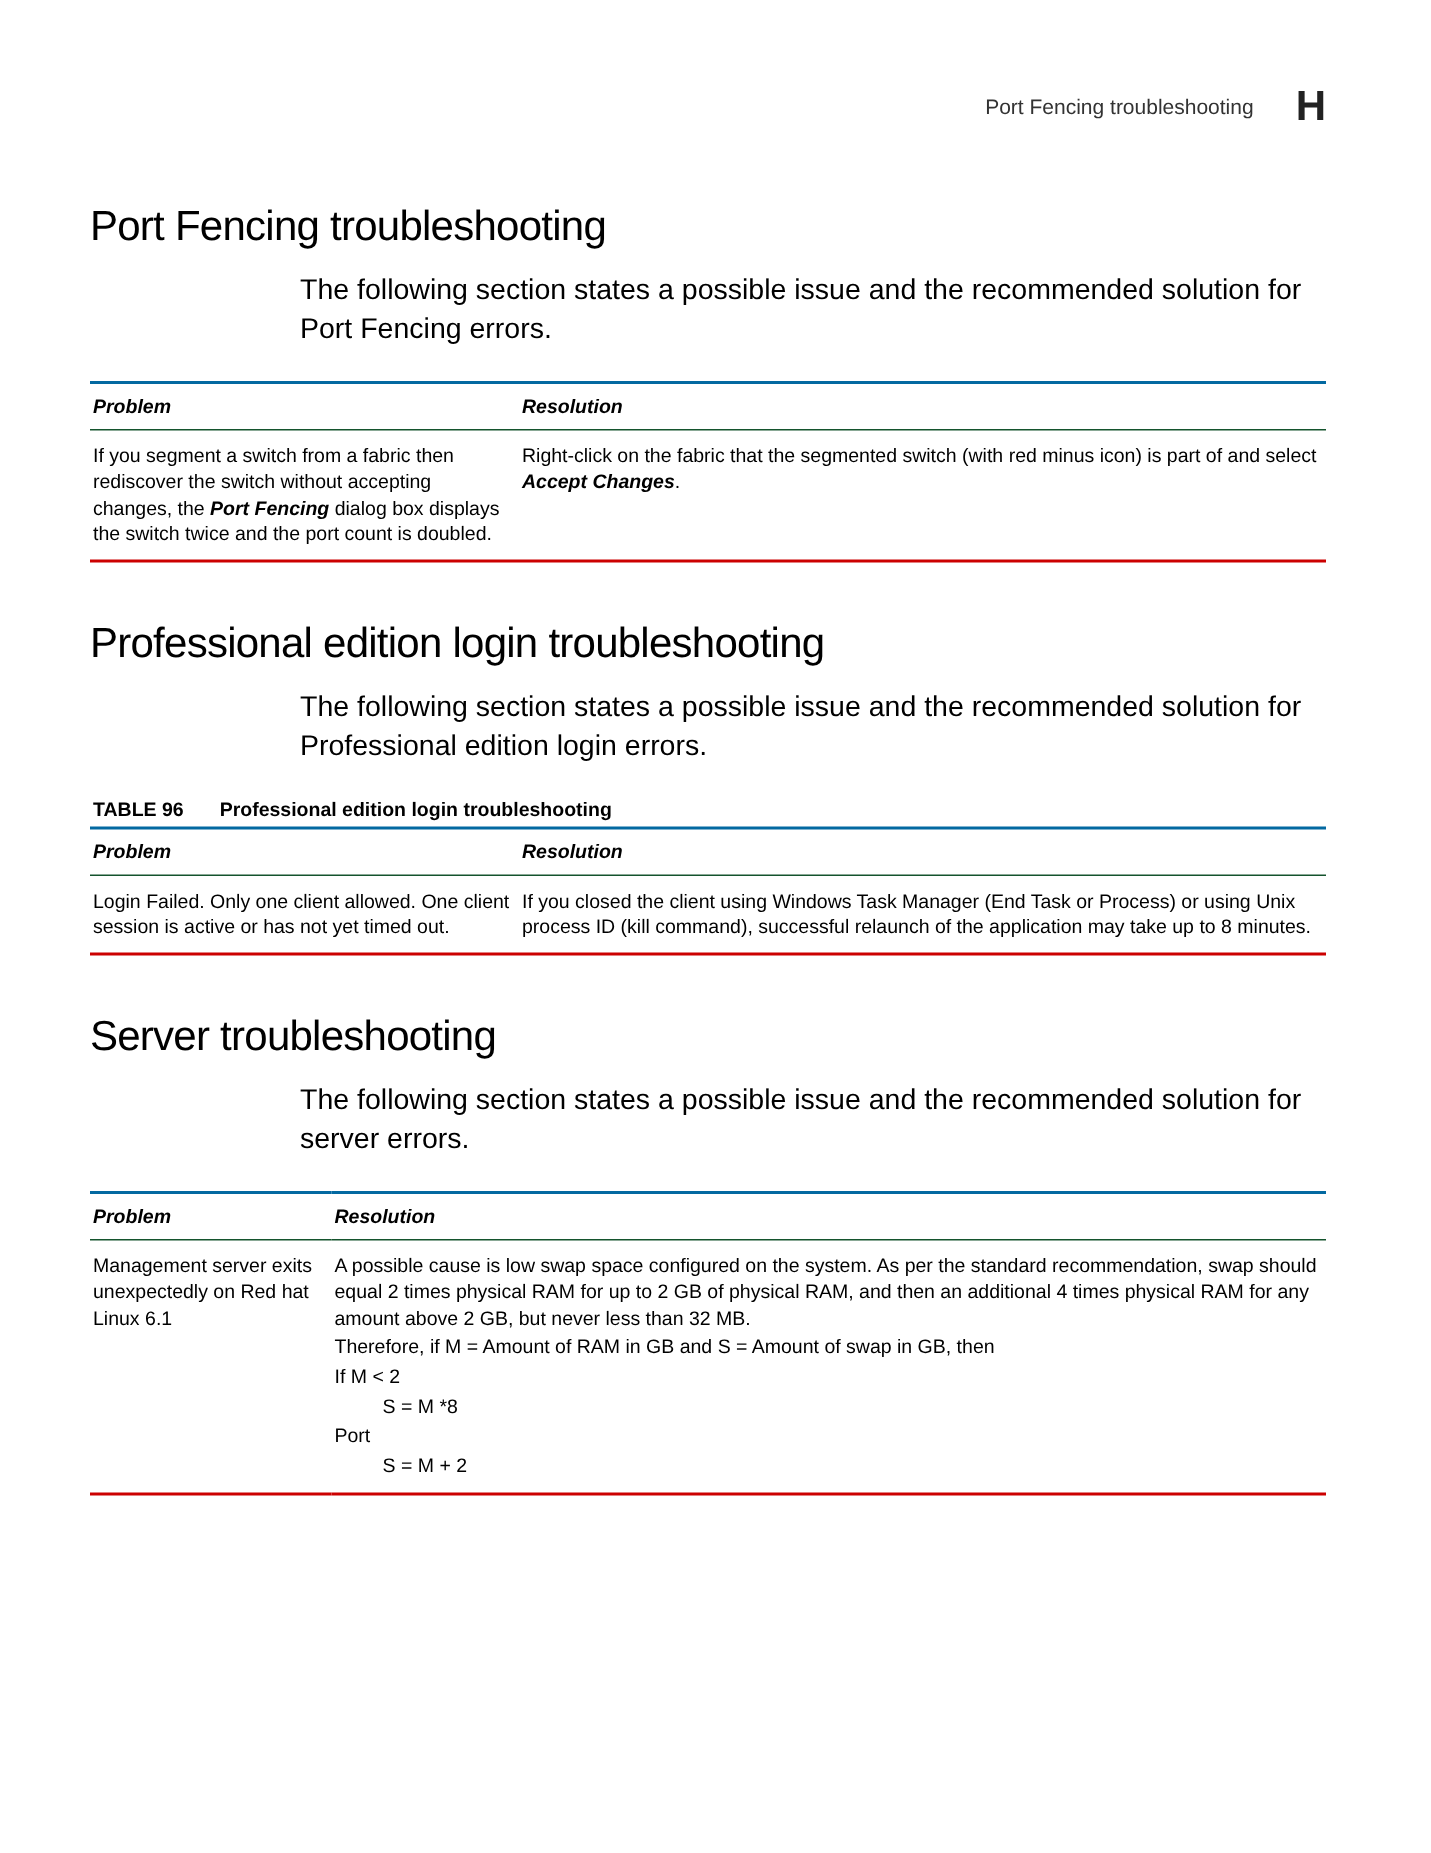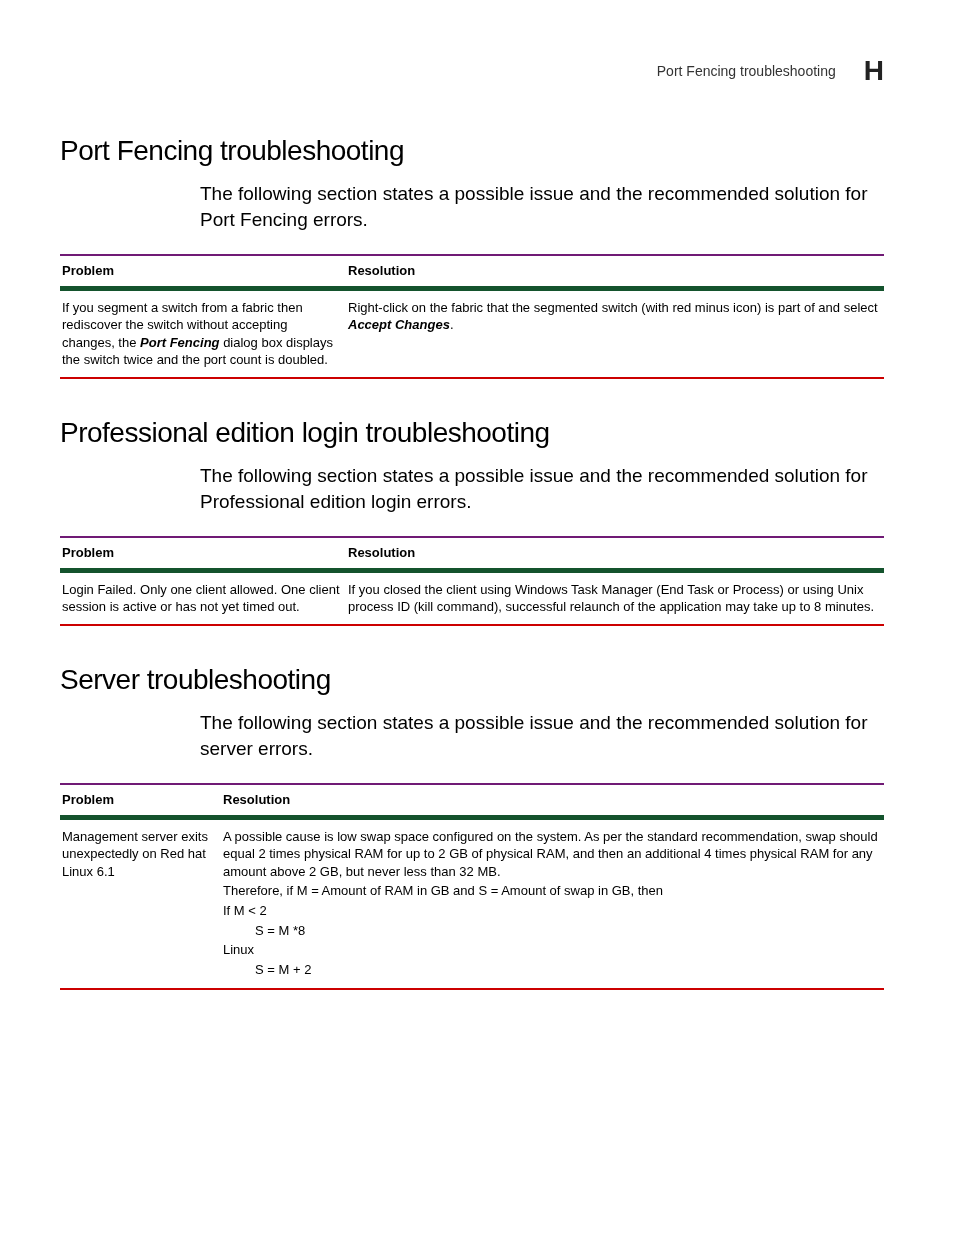--- a/index.html
+++ b/index.html
@@ -70,7 +70,7 @@
     padding: 8px 4px 8px 2px;
     vertical-align: top;
   }
-  .tt .rule-top    { border-top: 2px solid #701a75; }
+  .tt .rule-top    { border-top: 2px solid #0369a1; font-style: italic; }
   .tt .rule-mid    { border-top: 5px solid #14532d; margin-left: 40px; }
   .tt .rule-bot td { border-bottom: 2px solid #cc0000; }
   .tt .col-prob-1 { width: 280px; }

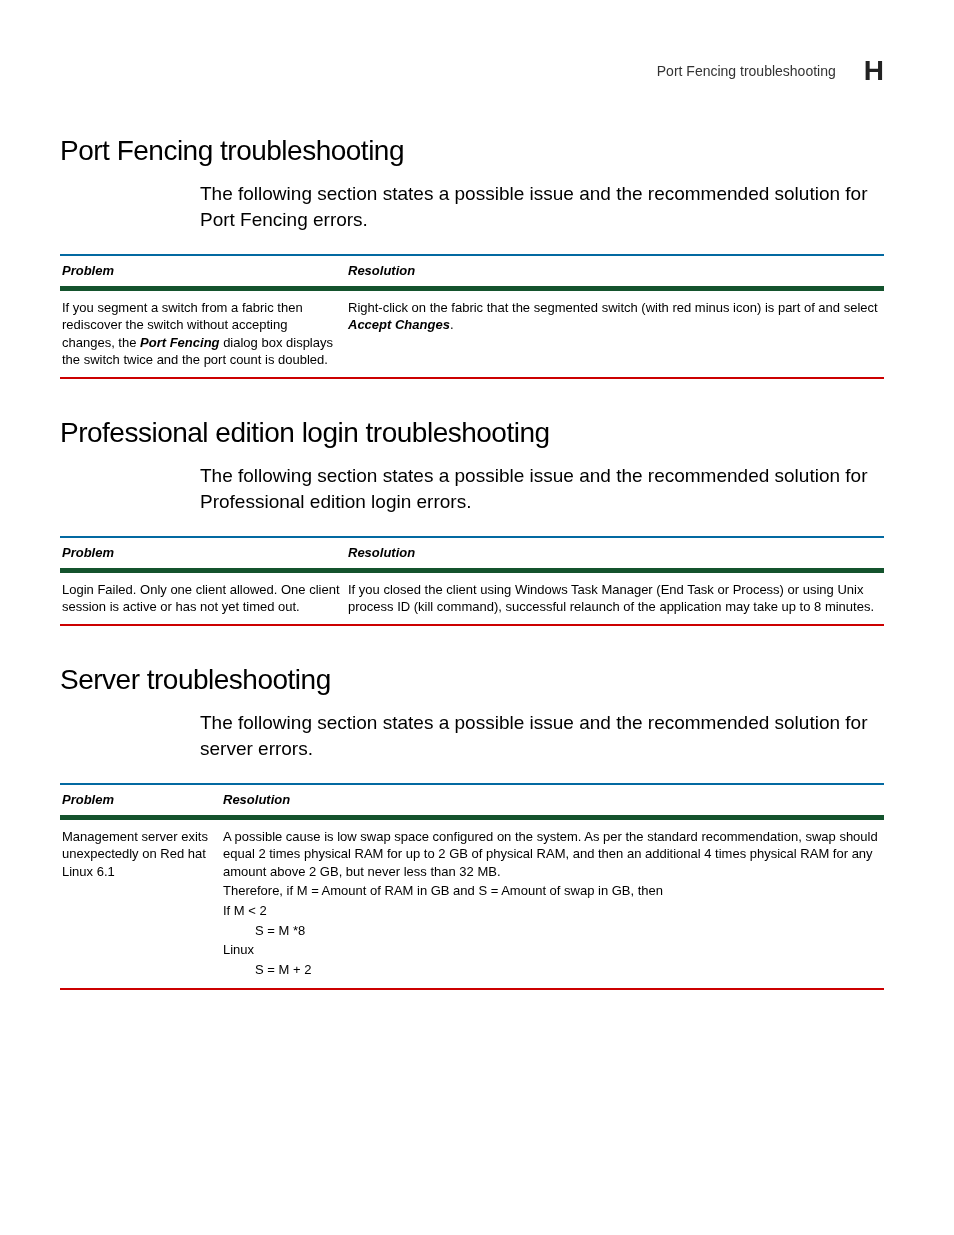--- a/index.html
+++ b/index.html
@@ -71,7 +71,7 @@
     vertical-align: top;
   }
   .tt .rule-top    { border-top: 2px solid #0369a1; font-style: italic; }
-  .tt .rule-mid    { border-top: 5px solid #14532d; margin-left: 40px; }
+  .tt .rule-mid    { border-top: 1px solid #14532d; margin-left: 40px; }
   .tt .rule-bot td { border-bottom: 2px solid #cc0000; }
   .tt .col-prob-1 { width: 280px; }
   .tt .col-prob-2 { width: 280px; }

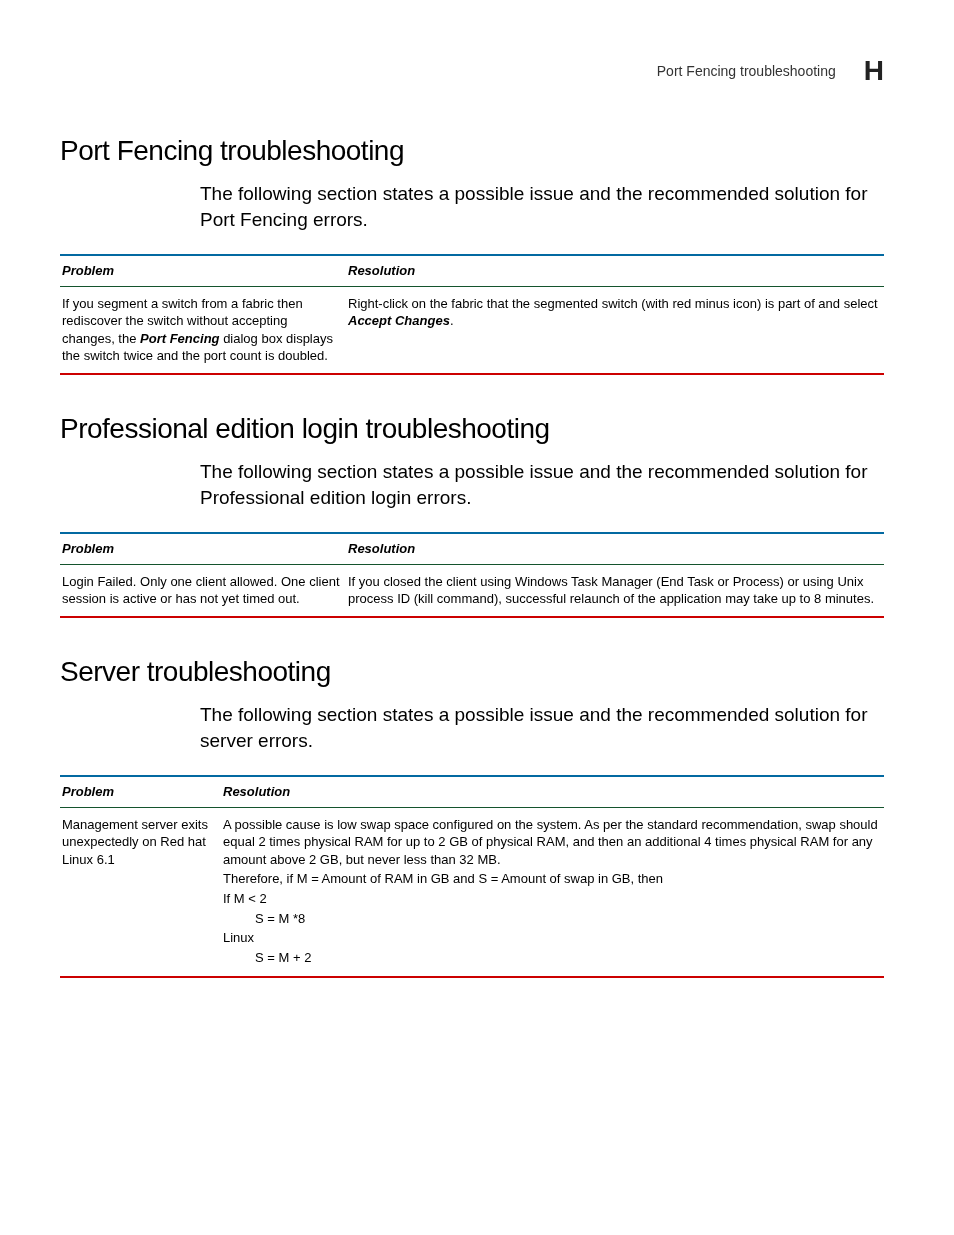--- a/index.html
+++ b/index.html
@@ -116,6 +116,9 @@
   <h2 class="section-title">Professional edition login troubleshooting</h2>
   <p class="section-intro">The following section states a possible issue and the recommended solution for Professional edition login errors.</p>
 
+  <div class="table-caption">
+    <span class="tl">TABLE 96</span><span class="tc">Professional edition login troubleshooting</span>
+  </div>
   <table class="tt">
     <thead>
       <tr class="rule-top">

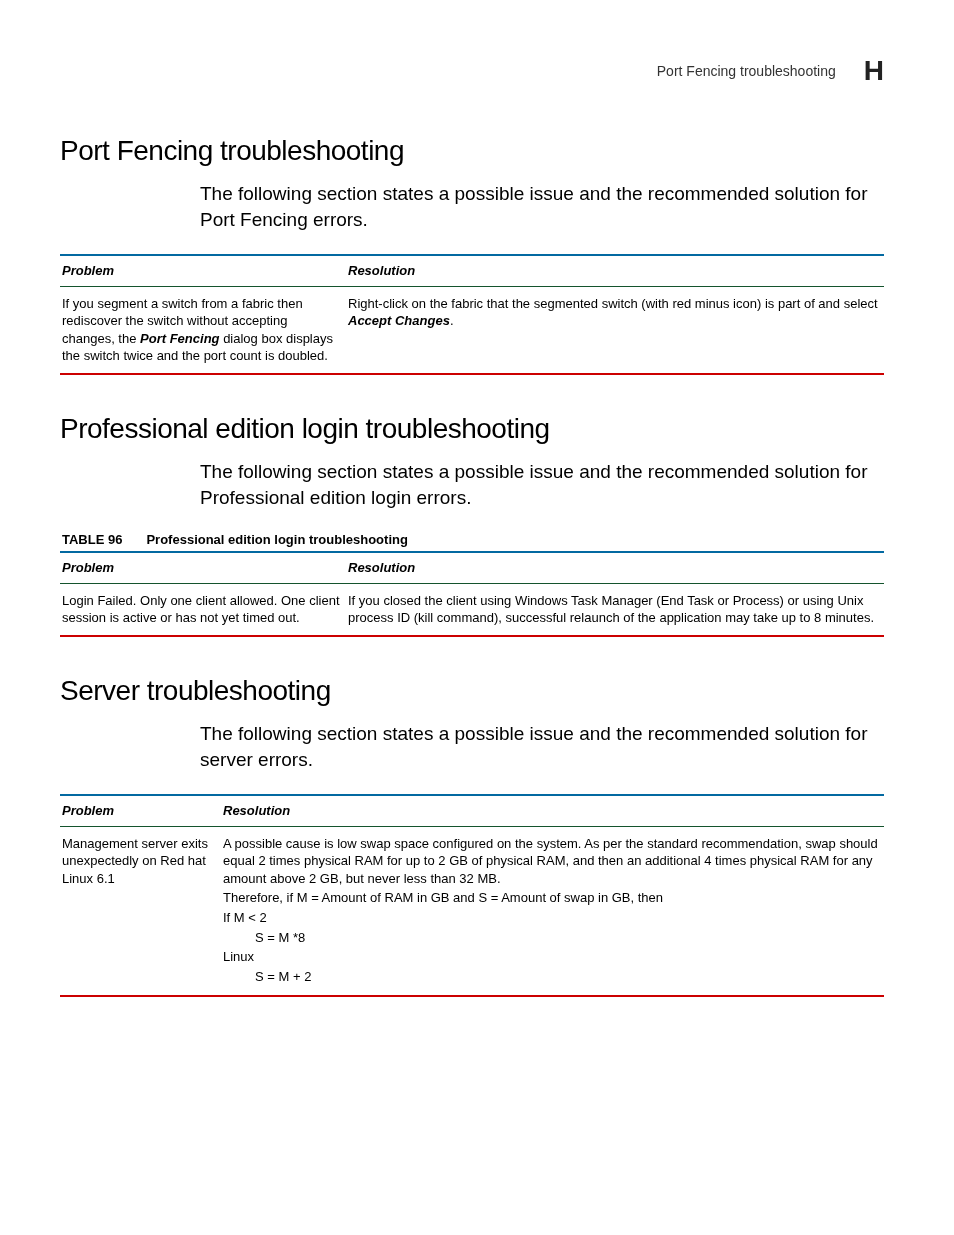--- a/index.html
+++ b/index.html
@@ -152,7 +152,7 @@
           <div class="res-block">Therefore, if M = Amount of RAM in GB and S = Amount of swap in GB, then</div>
           <div class="res-block indent1">If M &lt; 2</div>
           <div class="res-block indent2">S = M *8</div>
-          <div class="res-block indent1">Linux</div>
+          <div class="res-block indent1">Port</div>
           <div class="res-block indent2">S = M + 2</div>
         </td>
       </tr>

